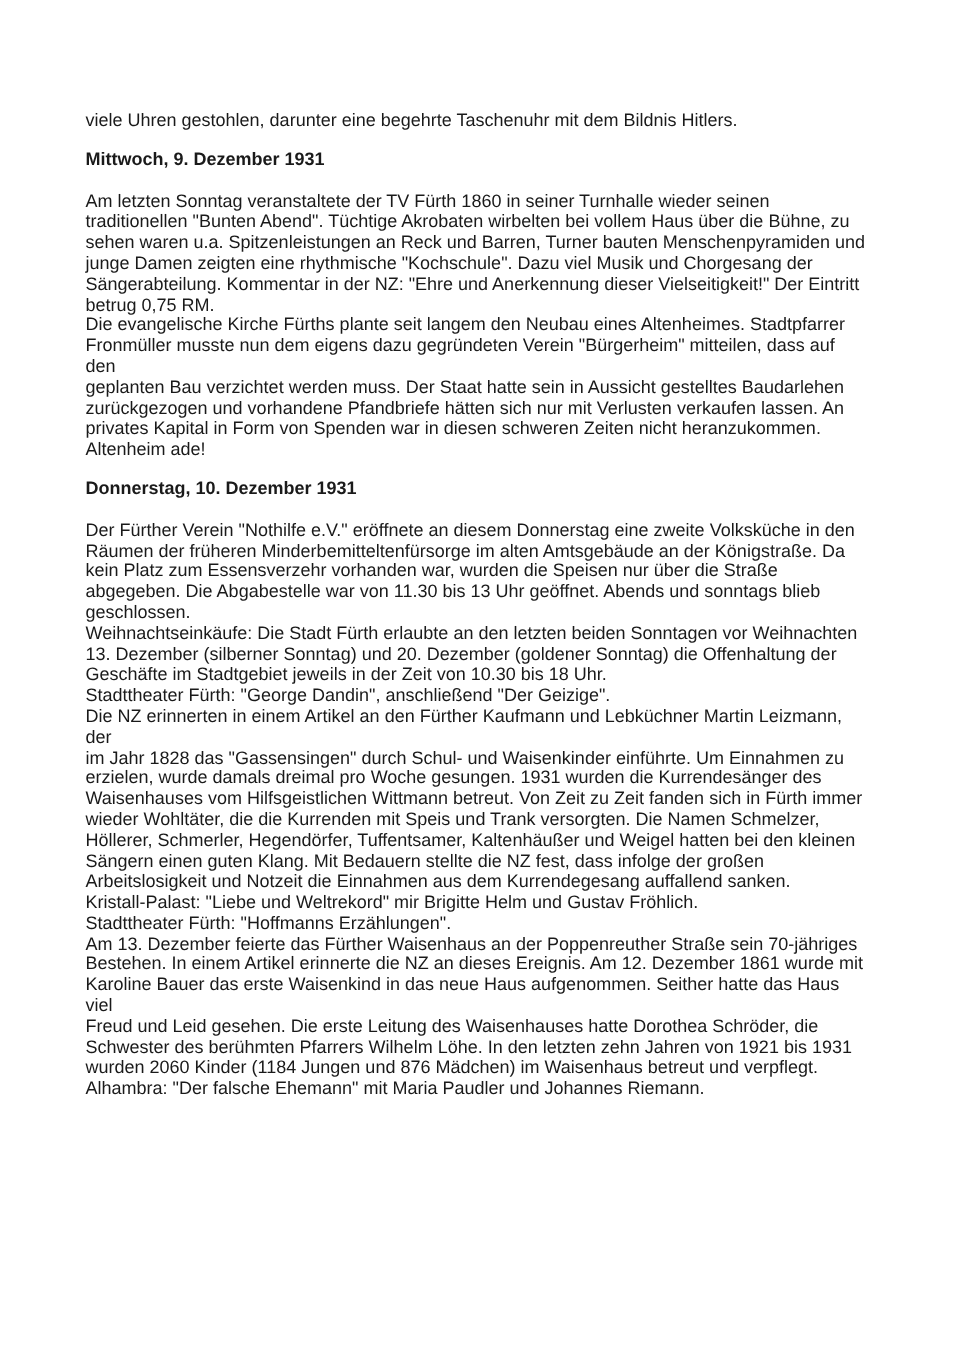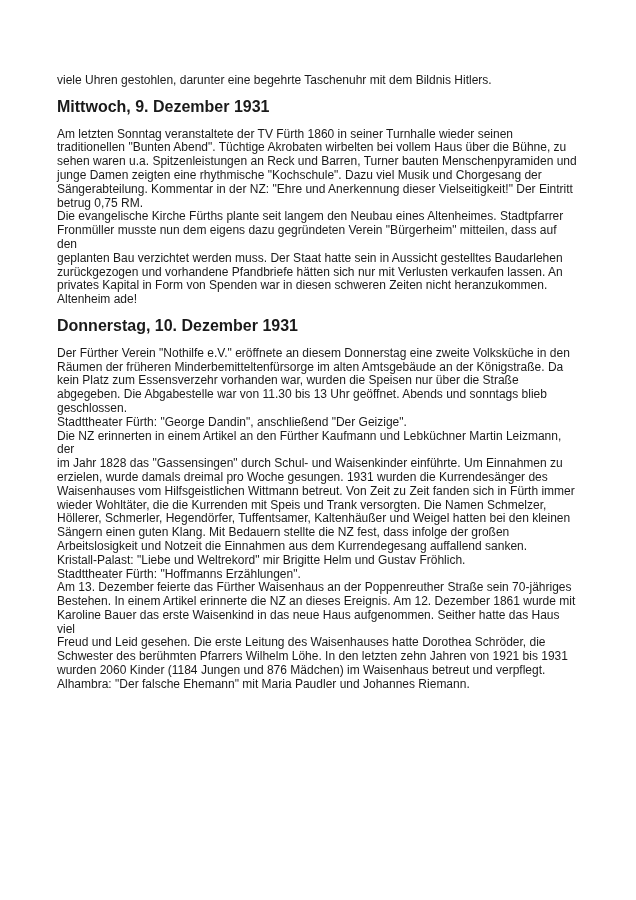--- a/index.html
+++ b/index.html
@@ -28,7 +28,7 @@
     padding: 0;
   }
   .doc-heading {
-    font-size: 16px;
+    font-size: 12px;
     line-height: 13.8px;
     font-weight: bold;
     margin: 12px 0 14px 0;

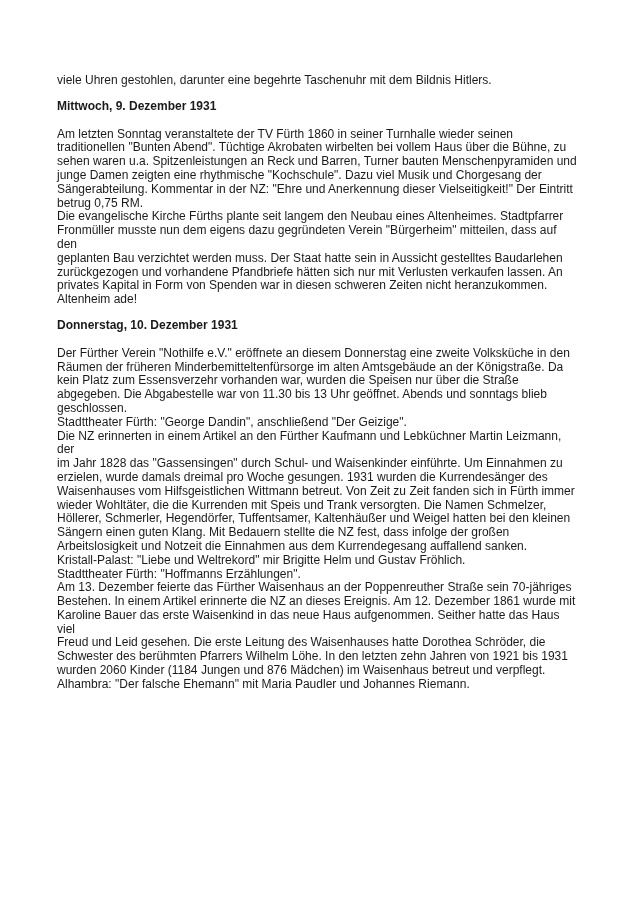--- a/index.html
+++ b/index.html
@@ -73,6 +73,9 @@
 kein Platz zum Essensverzehr vorhanden war, wurden die Speisen nur über die Straße
 abgegeben. Die Abgabestelle war von 11.30 bis 13 Uhr geöffnet. Abends und sonntags blieb
 geschlossen.</p>
+        <p class="doc-para">Weihnachtseinkäufe: Die Stadt Fürth erlaubte an den letzten beiden Sonntagen vor Weihnachten
+13. Dezember (silberner Sonntag) und 20. Dezember (goldener Sonntag) die Offenhaltung der
+Geschäfte im Stadtgebiet jeweils in der Zeit von 10.30 bis 18 Uhr.</p>
         <p class="doc-para">Stadttheater Fürth: "George Dandin", anschließend "Der Geizige".</p>
       </section>
 

